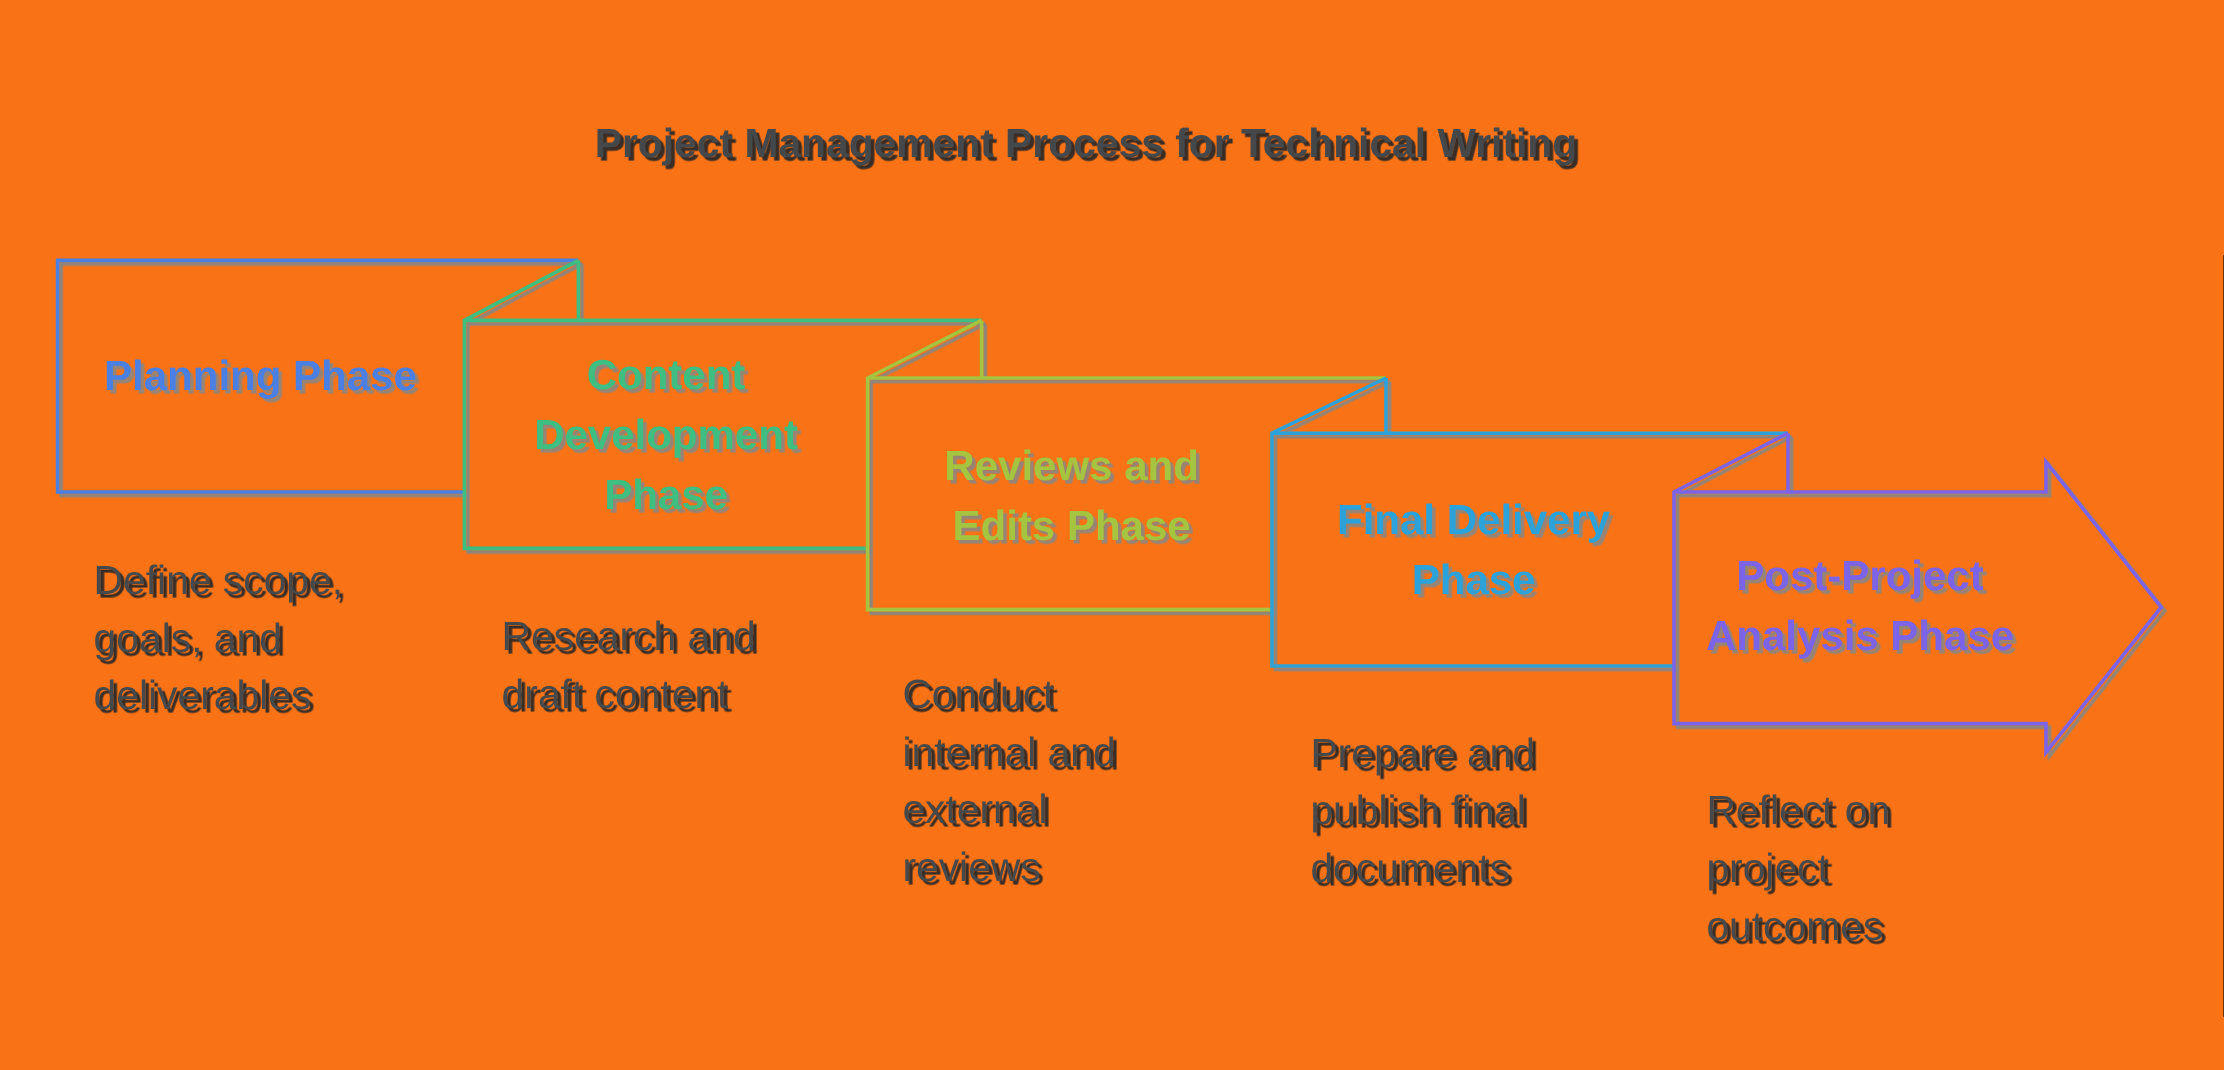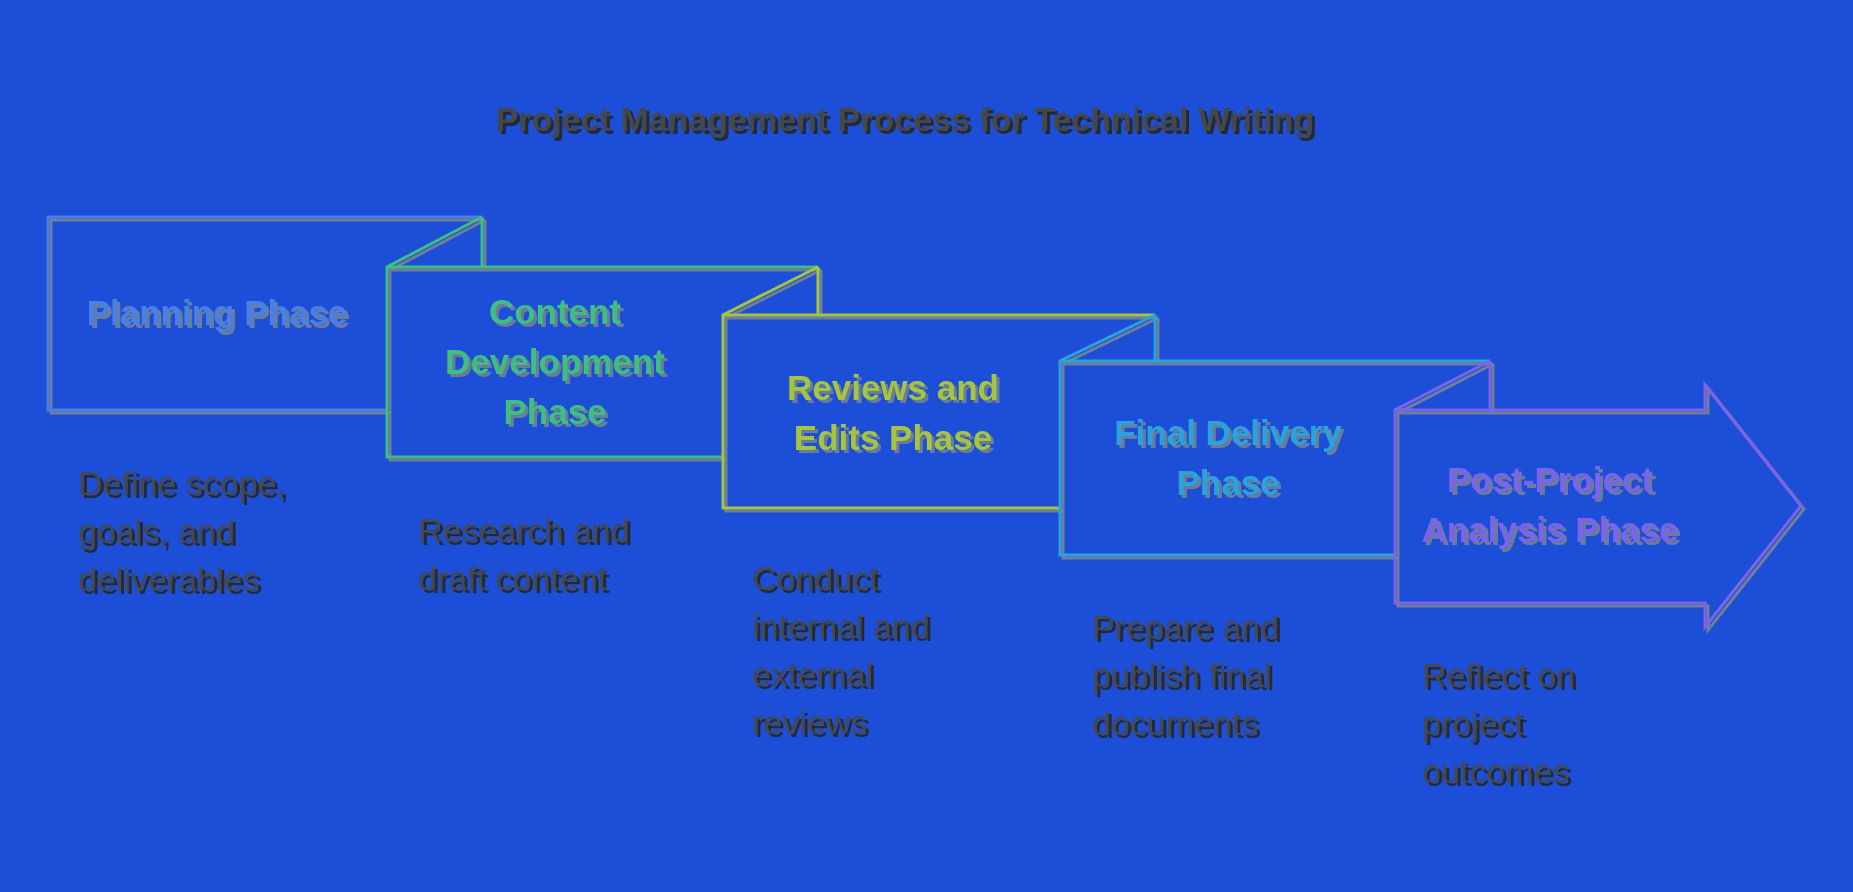--- a/index.html
+++ b/index.html
@@ -15,7 +15,7 @@
     position: relative;
     width: 1853px;
     height: 892px;
-    background: #1d4ed8;
+    background: #f97316;
   }
   svg { display: block; }
   .card-shape {

